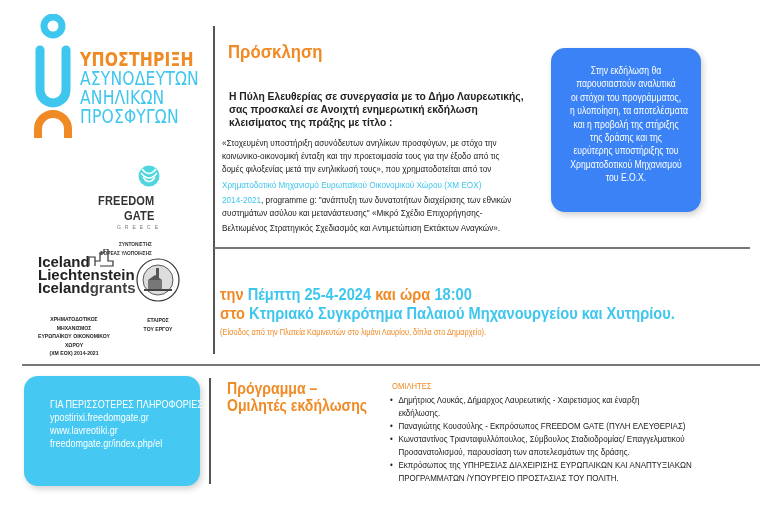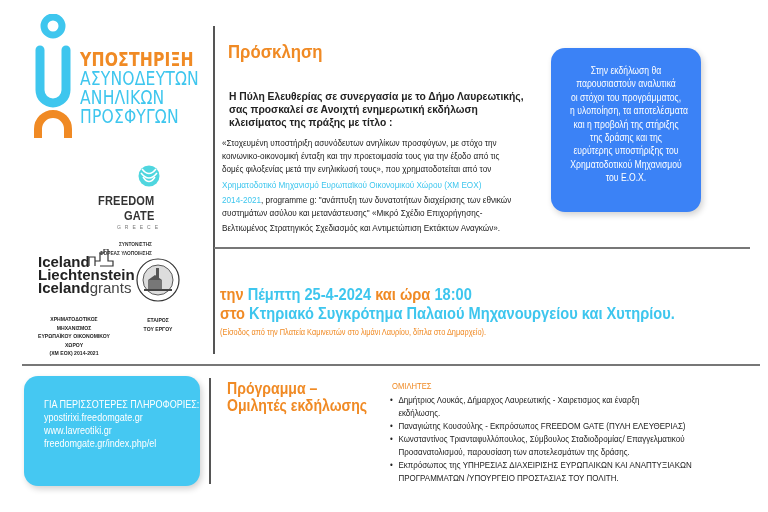--- a/index.html
+++ b/index.html
@@ -21,7 +21,7 @@
 
   .eea-wrap { left: 38px; top: 255px; width: 90px; }
   .eea-line { font-size: 15px; font-weight: bold; color: #222; line-height: 13px; }
-  .eea-line .light { font-weight: normal; color: #444; }
+  .eea-line .light { font-weight: bold; color: #444; }
   .eea-note { left: 28px; top: 315px; width: 92px; text-align: center; font-size: 6px; font-weight: bold; line-height: 8.5px; color: #222; transform: scaleX(0.85); }
   .partner-seal { left: 136px; top: 258px; width: 44px; height: 44px; }
   .partner-note { left: 132px; top: 316px; width: 52px; text-align: center; font-size: 6px; font-weight: bold; line-height: 8.5px; color: #222; transform: scaleX(0.85); }

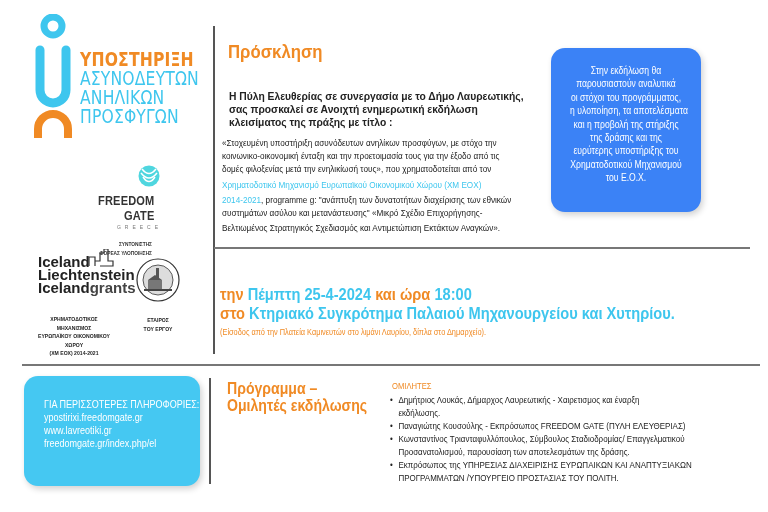--- a/index.html
+++ b/index.html
@@ -49,7 +49,7 @@
   .date-note { left: 220px; top: 327px; font-size: 9px; color: #f08a24; white-space: nowrap; transform: scaleX(0.82); transform-origin: left; }
 
   
-  .contact-box { left: 24px; top: 376px; width: 176px; height: 110px; background: #45c8f2; border-radius: 14px; box-shadow: 2px 3px 6px rgba(0,0,0,0.18); padding: 22px 20px; }
+  .contact-box { left: 24px; top: 376px; width: 176px; height: 110px; background: #45c8f2; border-radius: 14px; box-shadow: 2px 3px 6px rgba(0,0,0,0.18); padding: 22px 26px; }
   .contact-box .ln { color: #fff; font-size: 11px; line-height: 13px; white-space: nowrap; transform: scaleX(0.82); transform-origin: left; }
 
   

